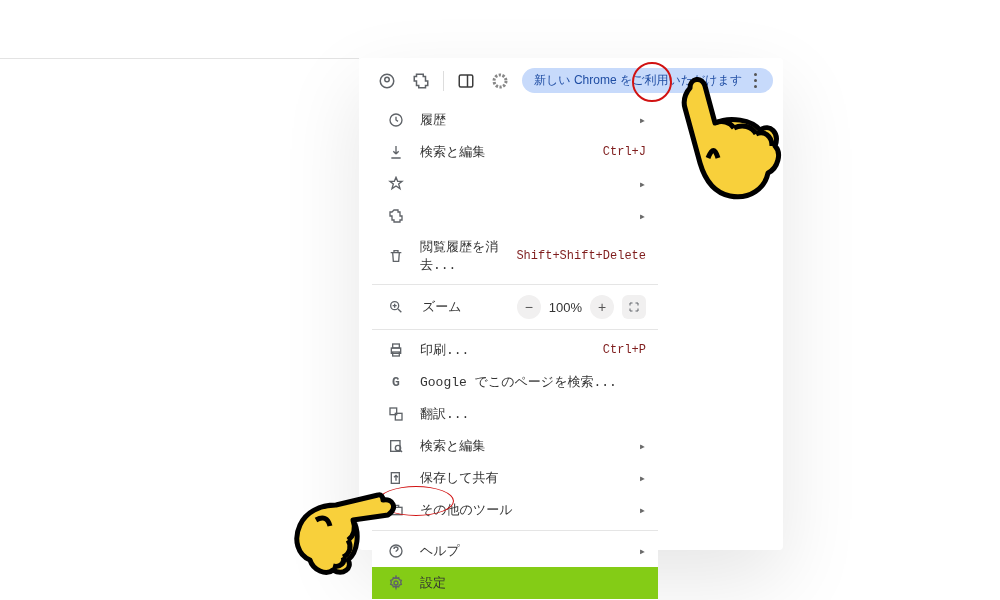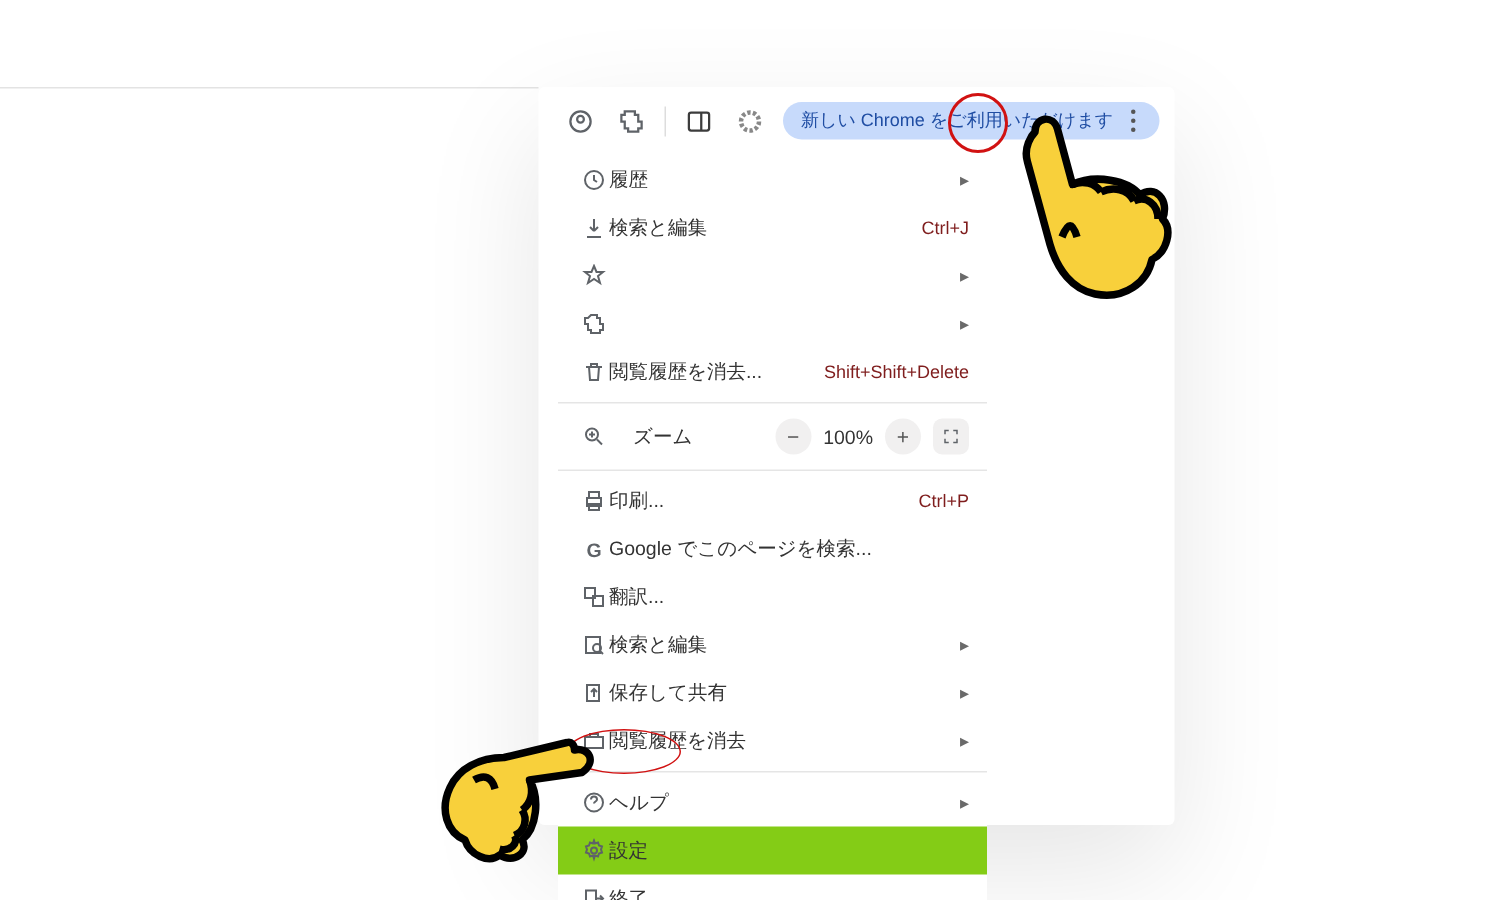--- a/index.html
+++ b/index.html
@@ -90,8 +90,10 @@
     display: flex;
     align-items: center;
     padding: 6px 12px 6px 14px;
+    gap: 14px;
     color: #333;
     position: relative;
+    font-family: Liberation Mono, monospace;
   }
   .menu-item.hl { background: #84cc16; }
   .mi-icon {

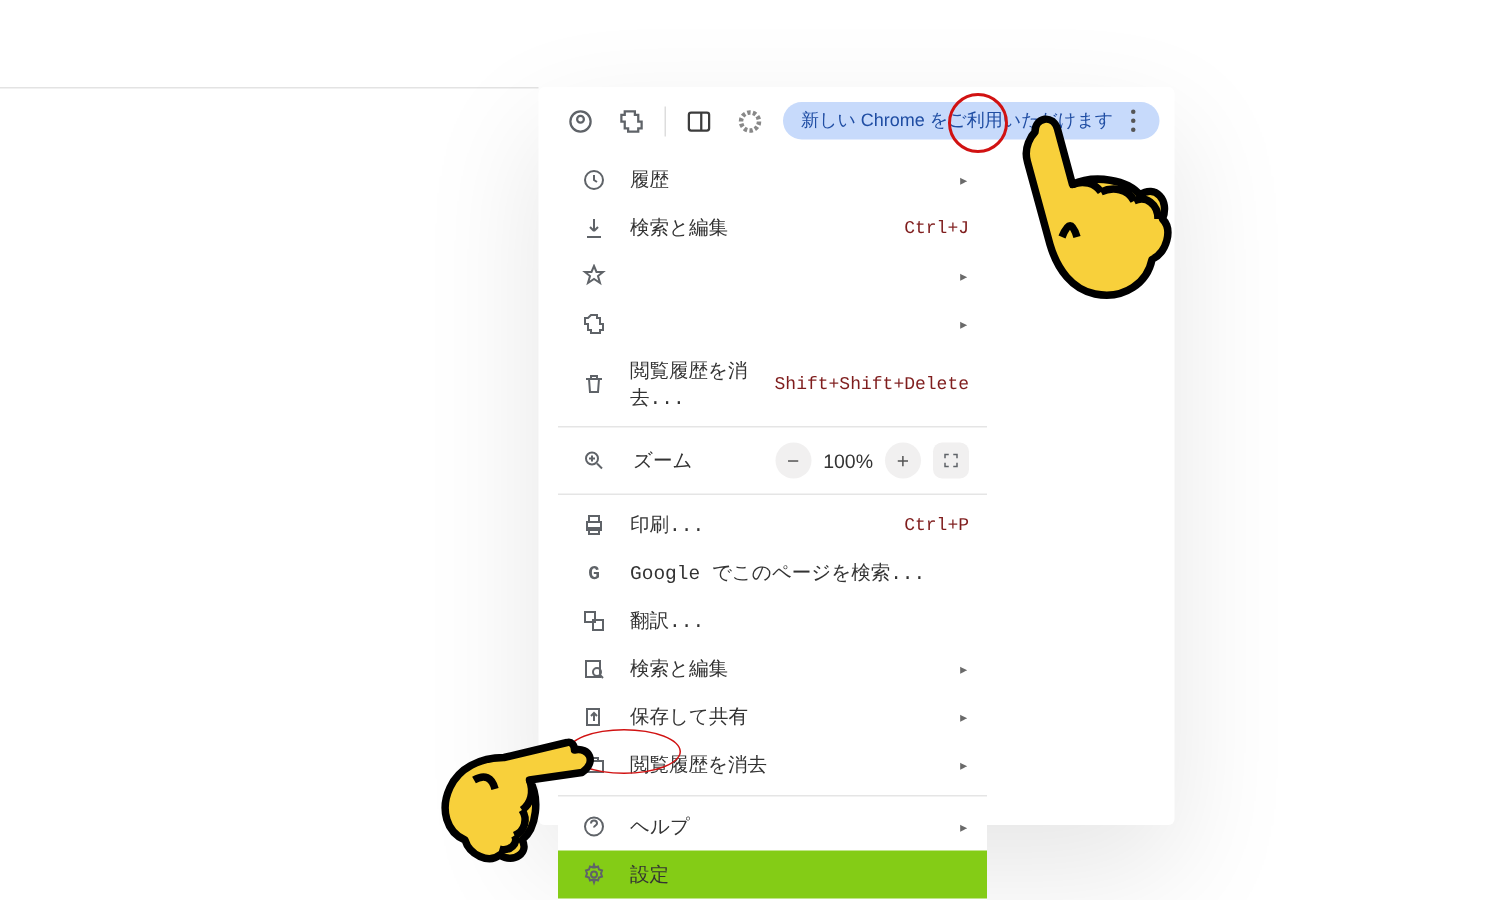--- a/index.html
+++ b/index.html
@@ -316,7 +316,7 @@
           <path d="M8 8V5h8v3"></path>
         </svg>
       </span>
-    <span class="mi-label">閲覧履歴を消去</span>
+    <span class="mi-label">その他のツール</span>
     <span class="mi-arrow">▸</span>
   </div>
 

